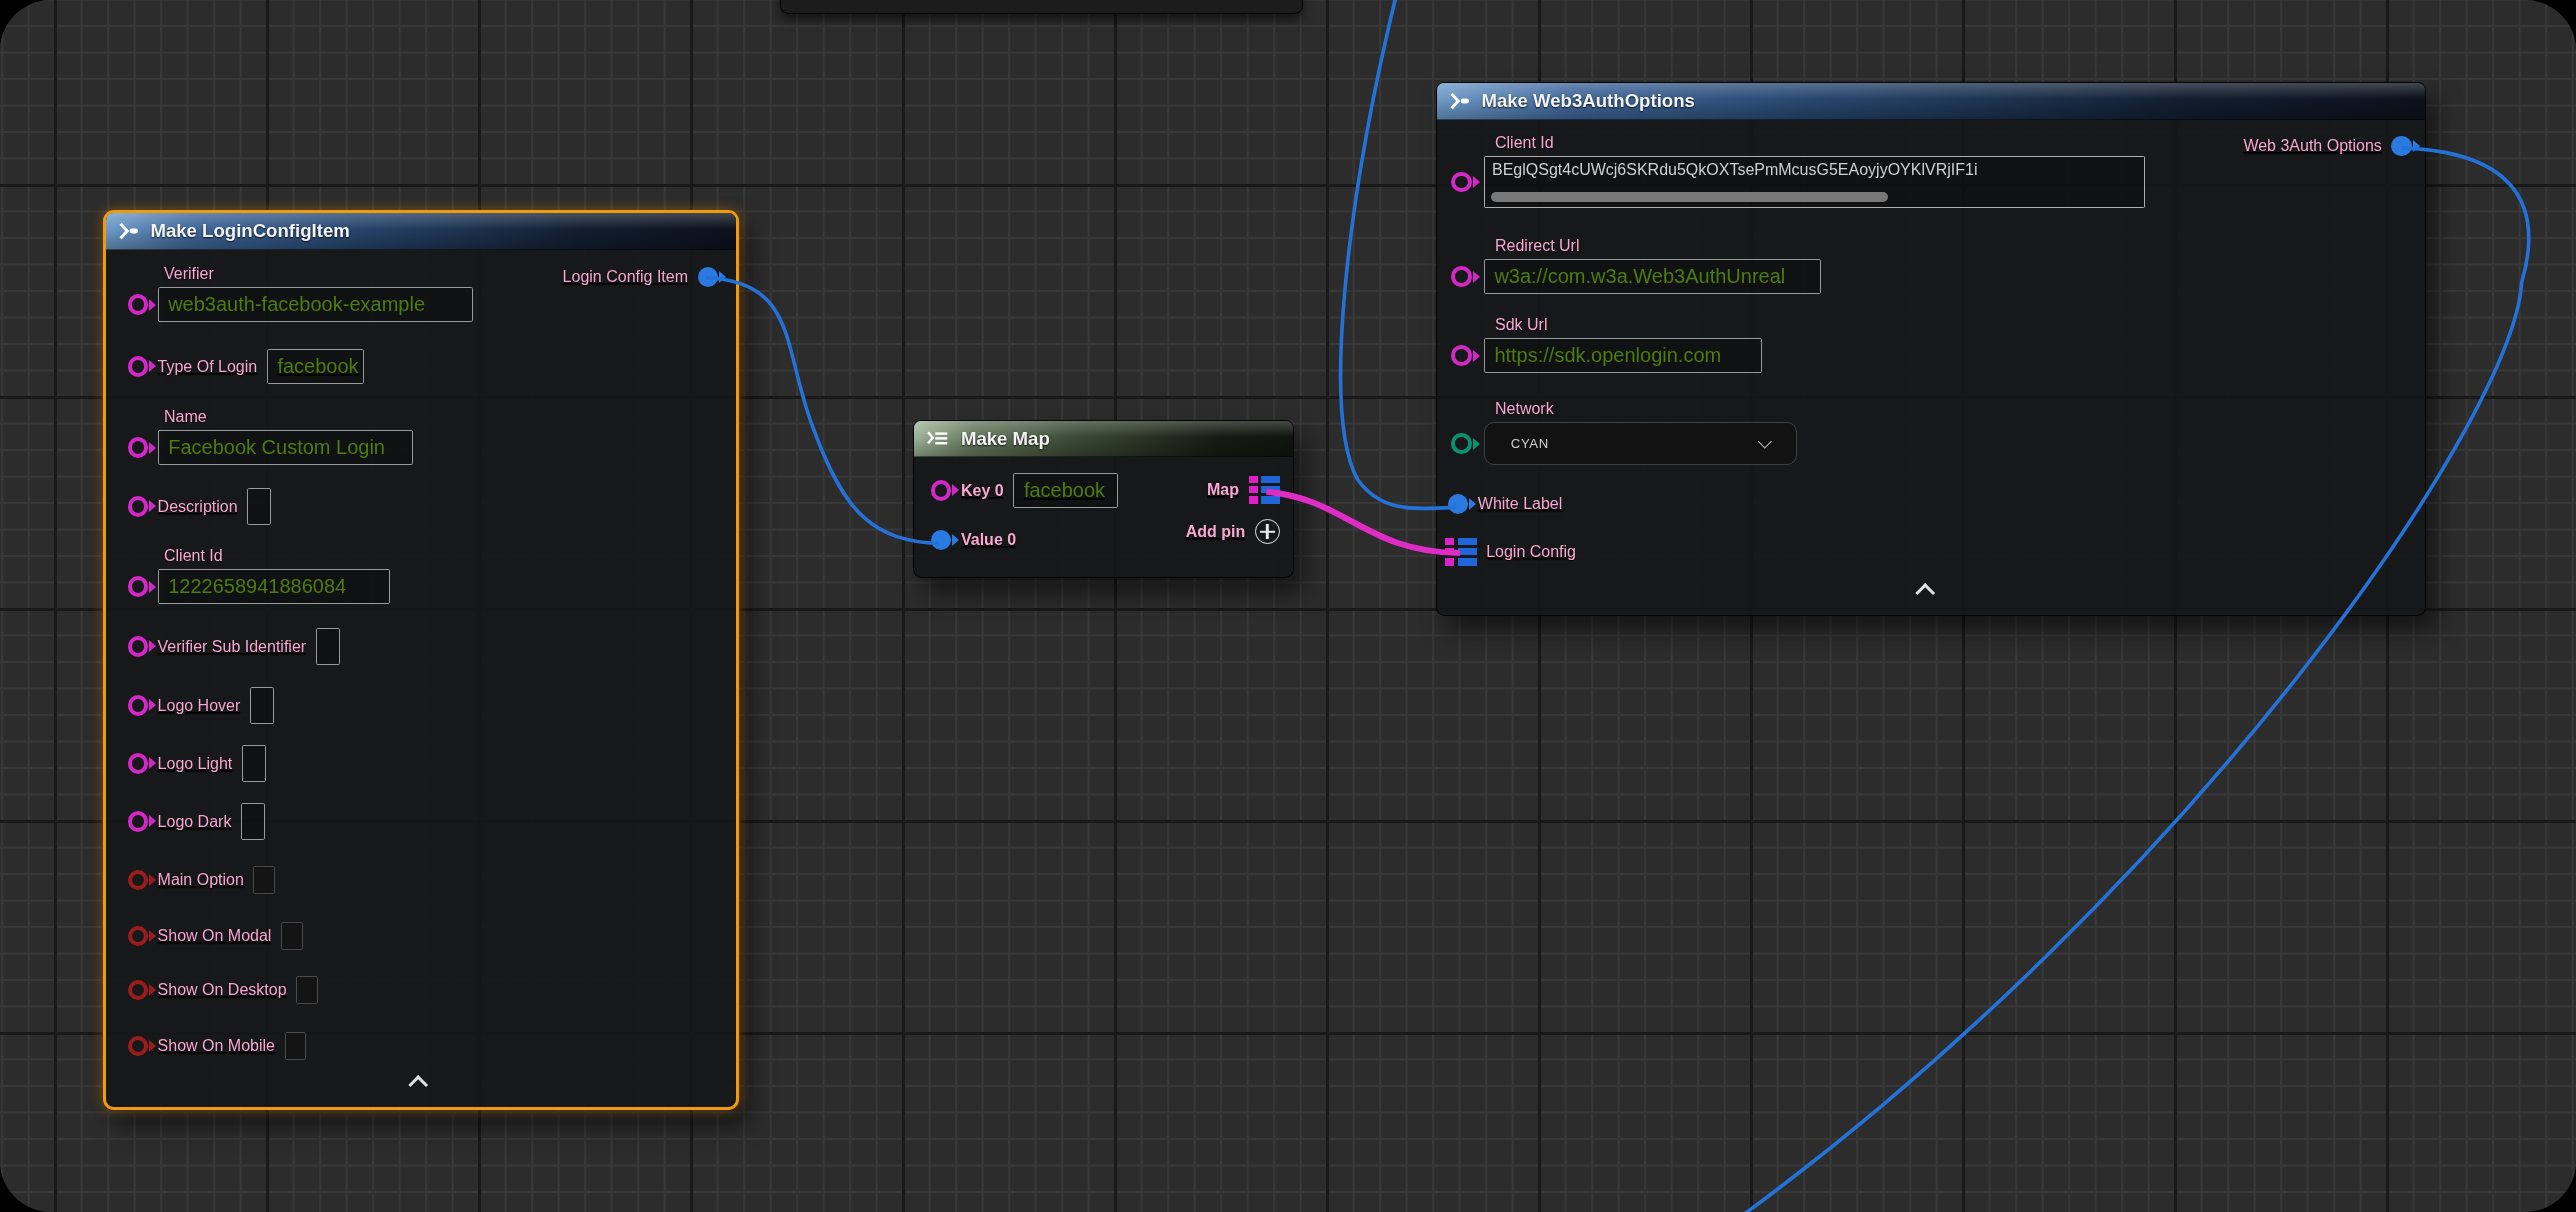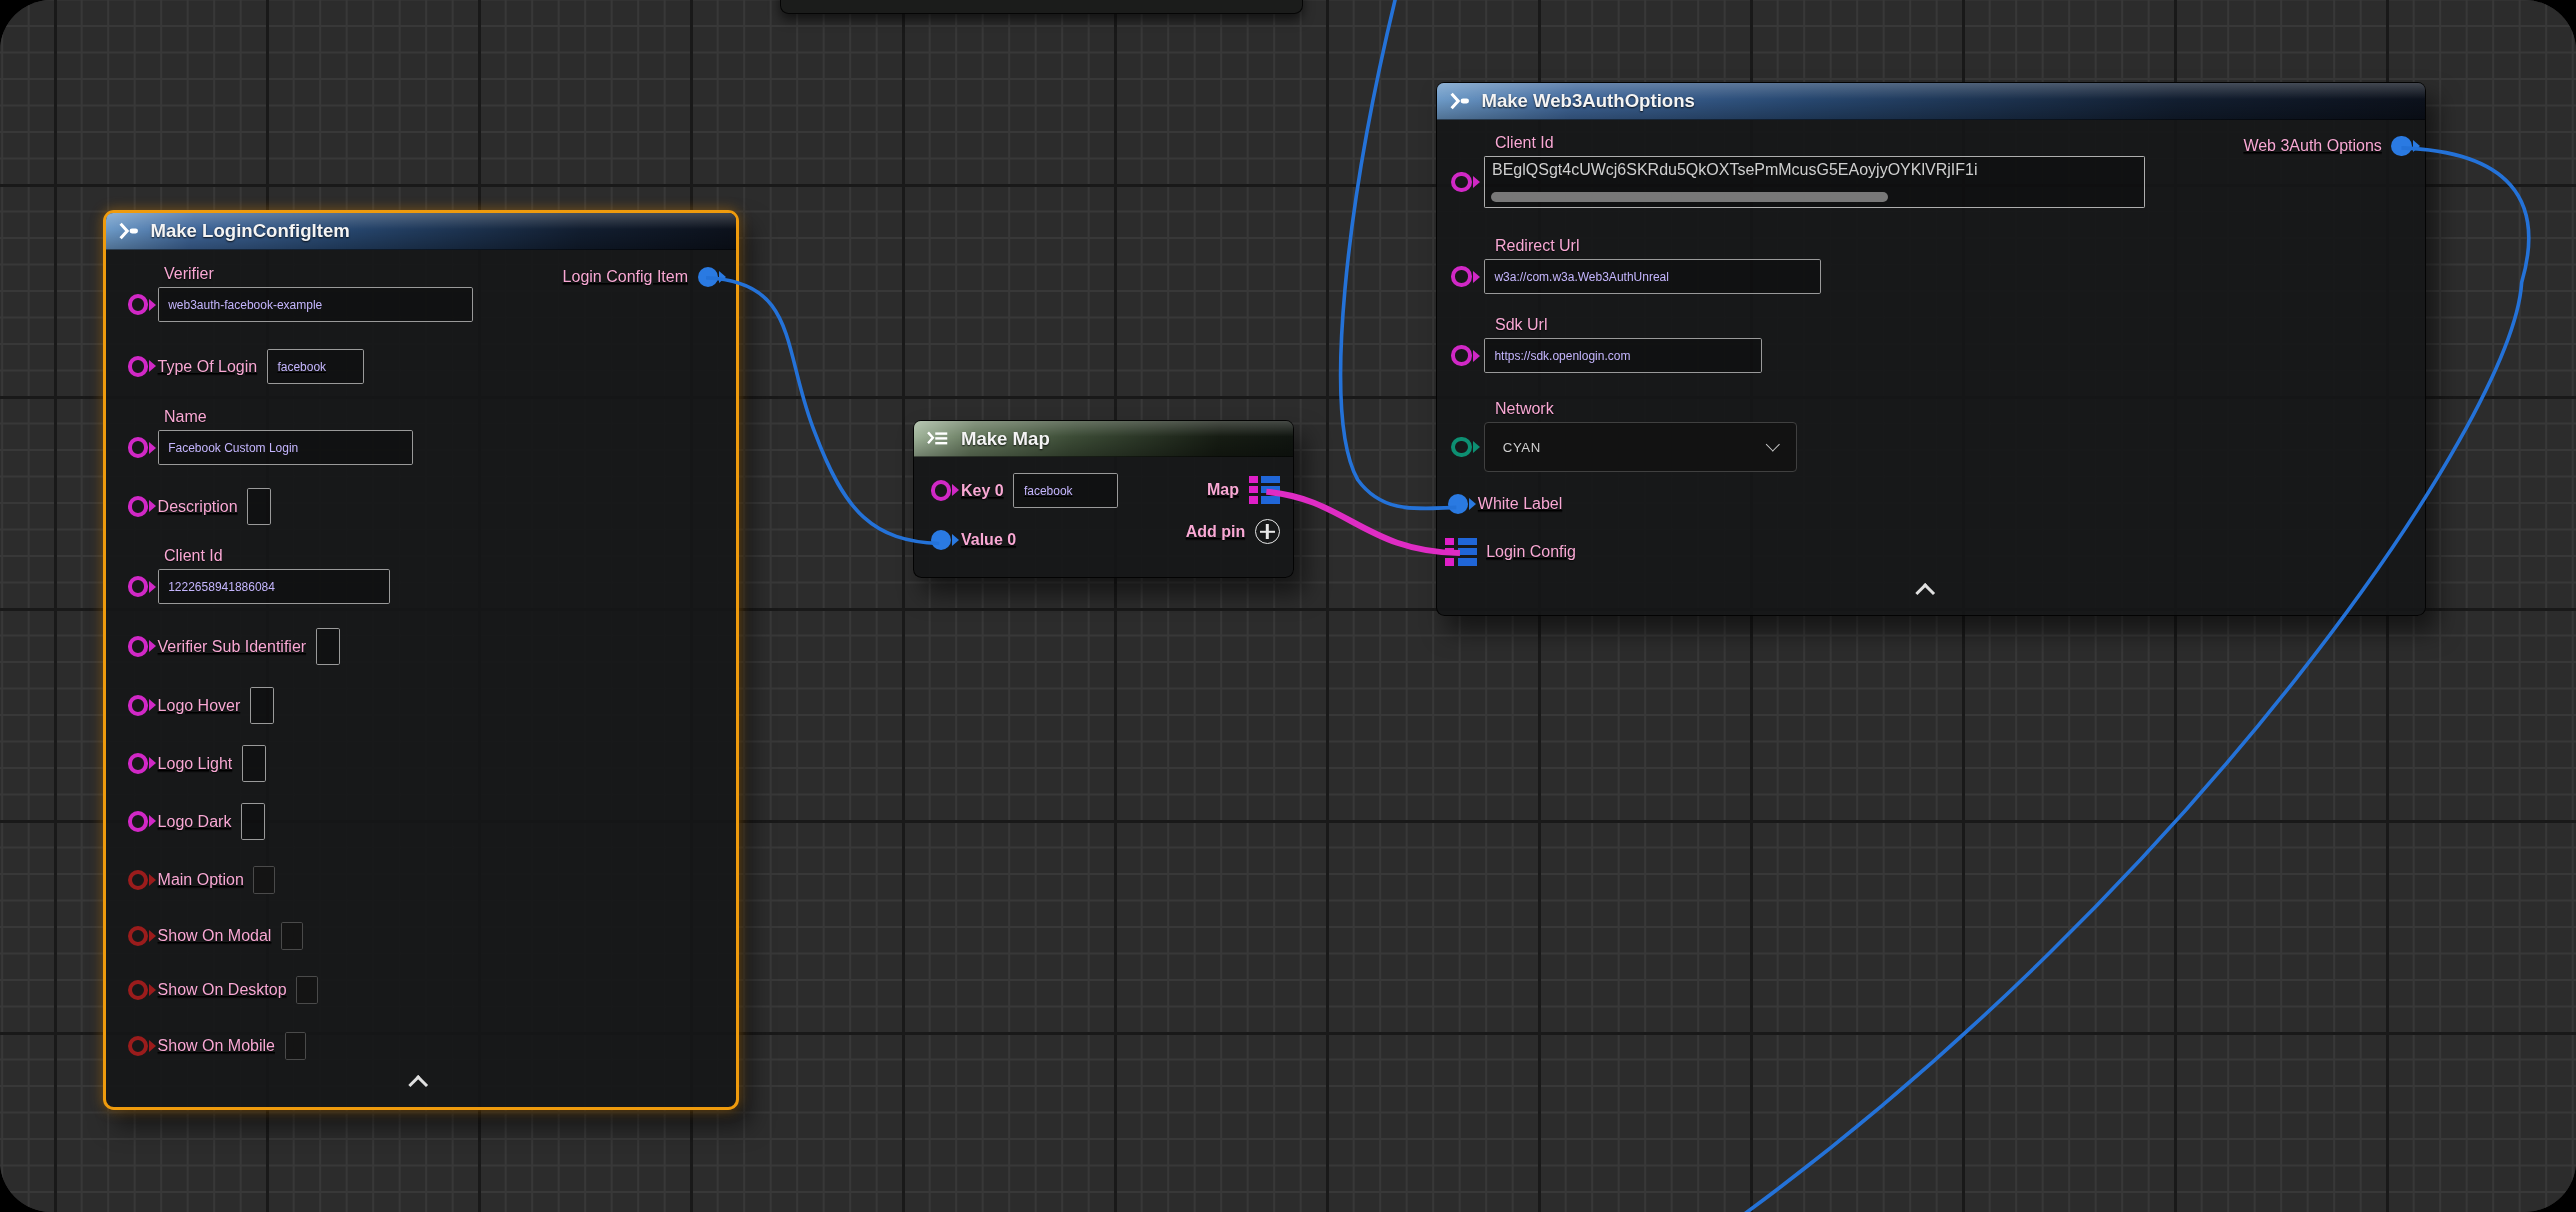--- a/index.html
+++ b/index.html
@@ -69,7 +69,7 @@
 
   
   .tbox { height:35px; border:1.2px solid #9a9a9a; border-radius:1.8px; background:rgba(0,0,0,.28);
-    display:flex; align-items:center; padding:0 9.6px; color:#c4b5fd; font-size:12px;
+    display:flex; align-items:center; padding:0 9.6px; color:#4d7c0f; font-size:20px;
     white-space:nowrap; overflow:hidden; }
   .tbox.empty { width:24px; height:37px; padding:0; }
   .cbox { width:21.6px; height:28px; border:1.8px solid #4a4a4a; border-radius:1.8px; background:#141414; flex:none; }

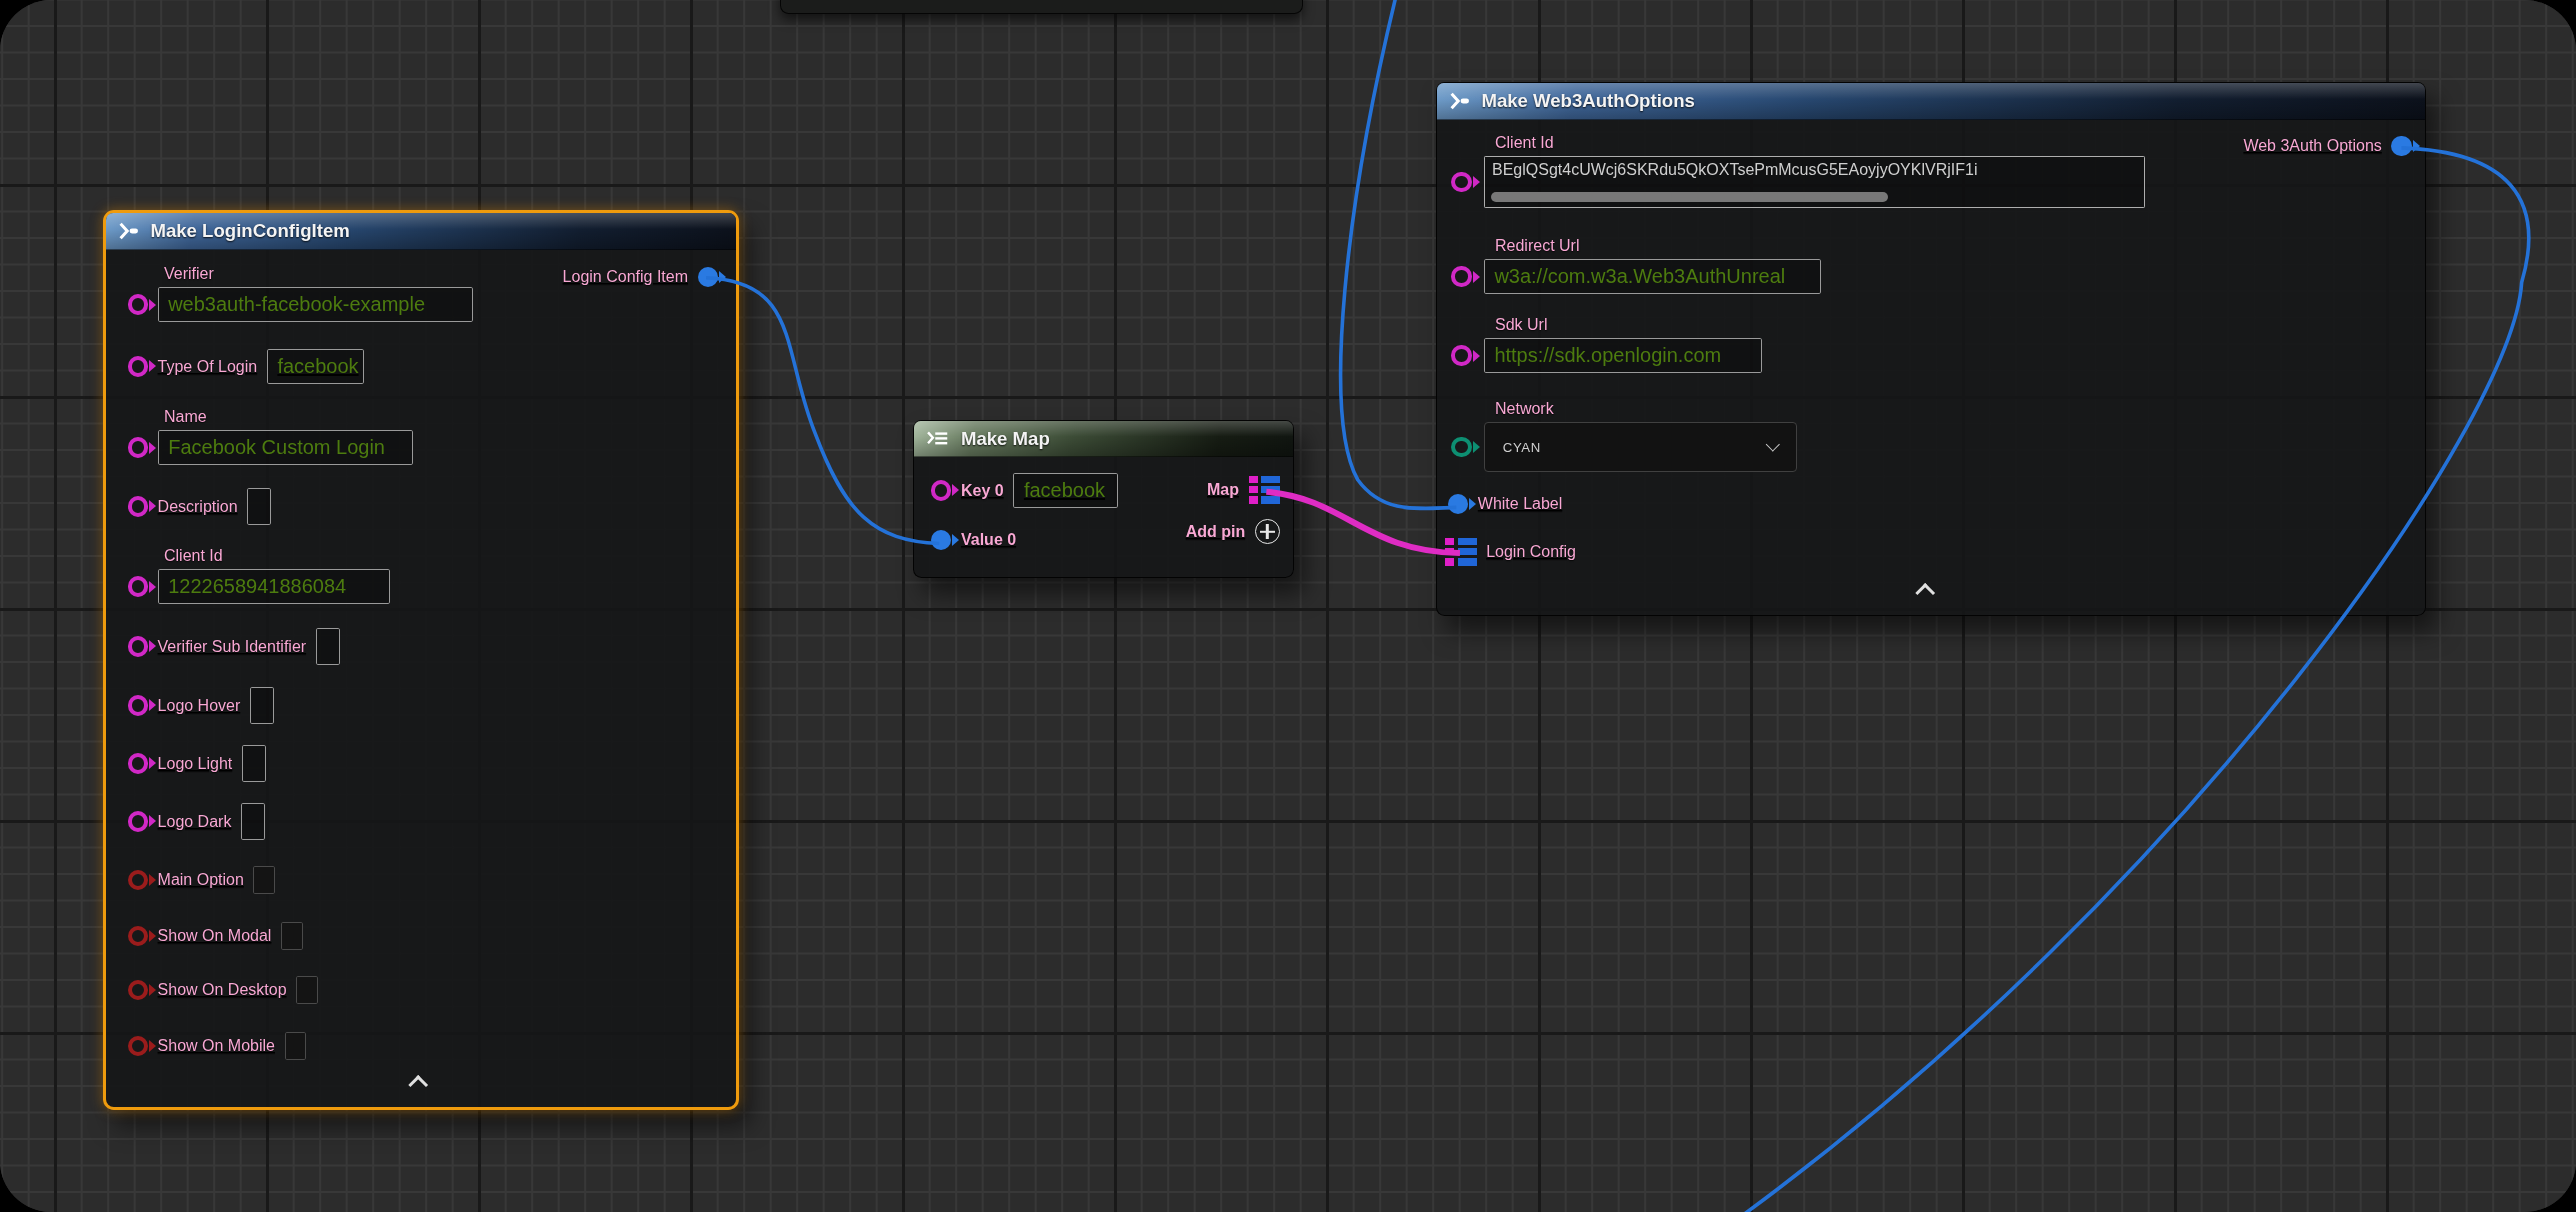--- a/index.html
+++ b/index.html
@@ -80,8 +80,8 @@
   .bigbox .scrollbar { position:absolute; left:6px; bottom:4.8px; width:397px; height:10.8px;
     background:#787878; border-radius:5.4px; }
 
-  .dropdown { width:313px; height:50px; background:#121212; border:1.2px solid #404040; border-radius:4px;
-    display:flex; align-items:center; justify-content:space-between; padding:0 18px; }
+  .dropdown { width:313px; height:43px; background:#121212; border:1.2px solid #404040; border-radius:10px;
+    display:flex; align-items:center; justify-content:space-between; padding:0 26px; }
   .dropdown .sel { color:#cfcfcf; font-size:13.2px; letter-spacing:0.6px; }
   .caret-down { width:9.6px; height:9.6px; border-right:1.8px solid #c9c9c9; border-bottom:1.8px solid #c9c9c9;
     transform:rotate(45deg) translate(-1.8px,-1.8px); }

